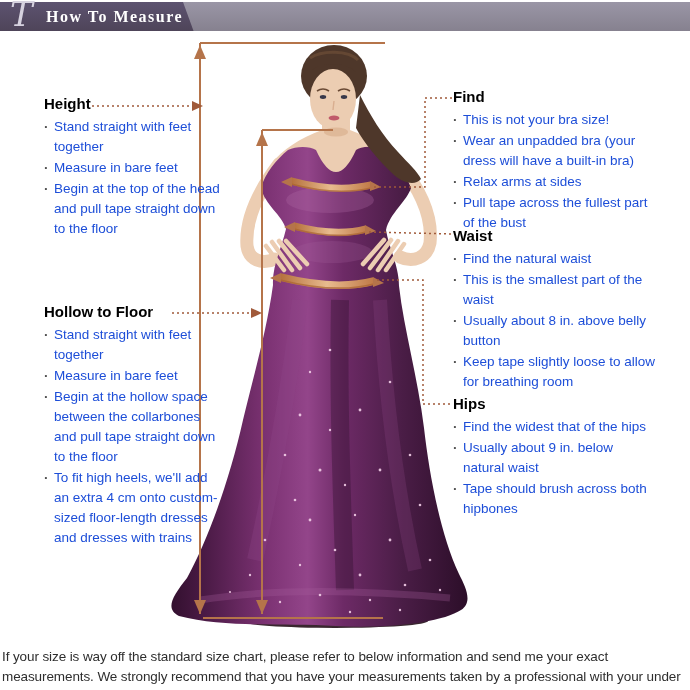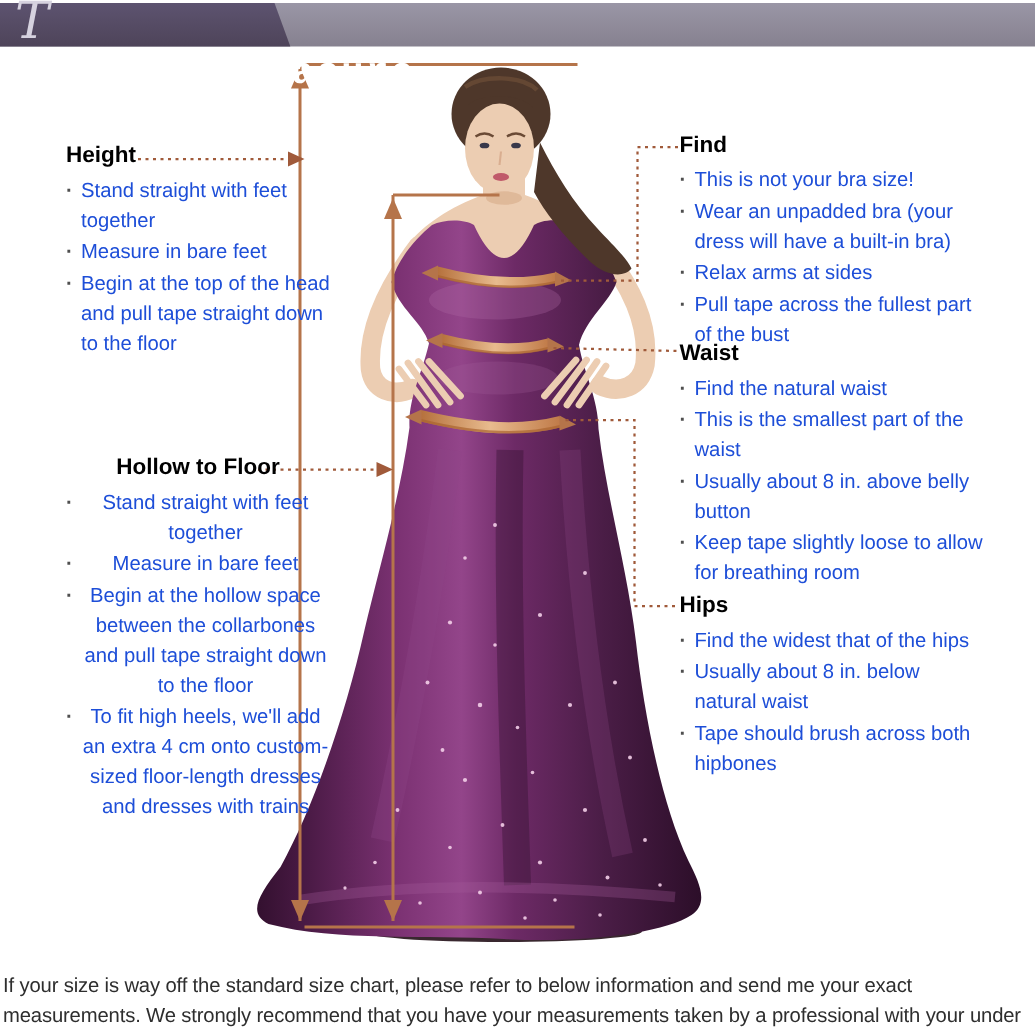--- a/index.html
+++ b/index.html
@@ -15,8 +15,8 @@
        font-family:"DejaVu Serif",serif;font-style:italic;font-size:34px;font-weight:400;
        color:#d6d2df;z-index:2;}
   .hdr .hdr-title{position:absolute;left:46px;top:0;line-height:30px;
-       font-family:Liberation Mono, monospace;font-weight:bold;font-size:25px;
-       letter-spacing:1.5px;color:#ffffff;z-index:2;margin-top:32px;}
+       font-family:Liberation Serif, serif;font-weight:bold;font-size:16px;
+       letter-spacing:1.5px;color:#ffffff;z-index:2;}
 
   
   .fig{position:absolute;left:0;top:0;width:690px;height:690px;z-index:1;}

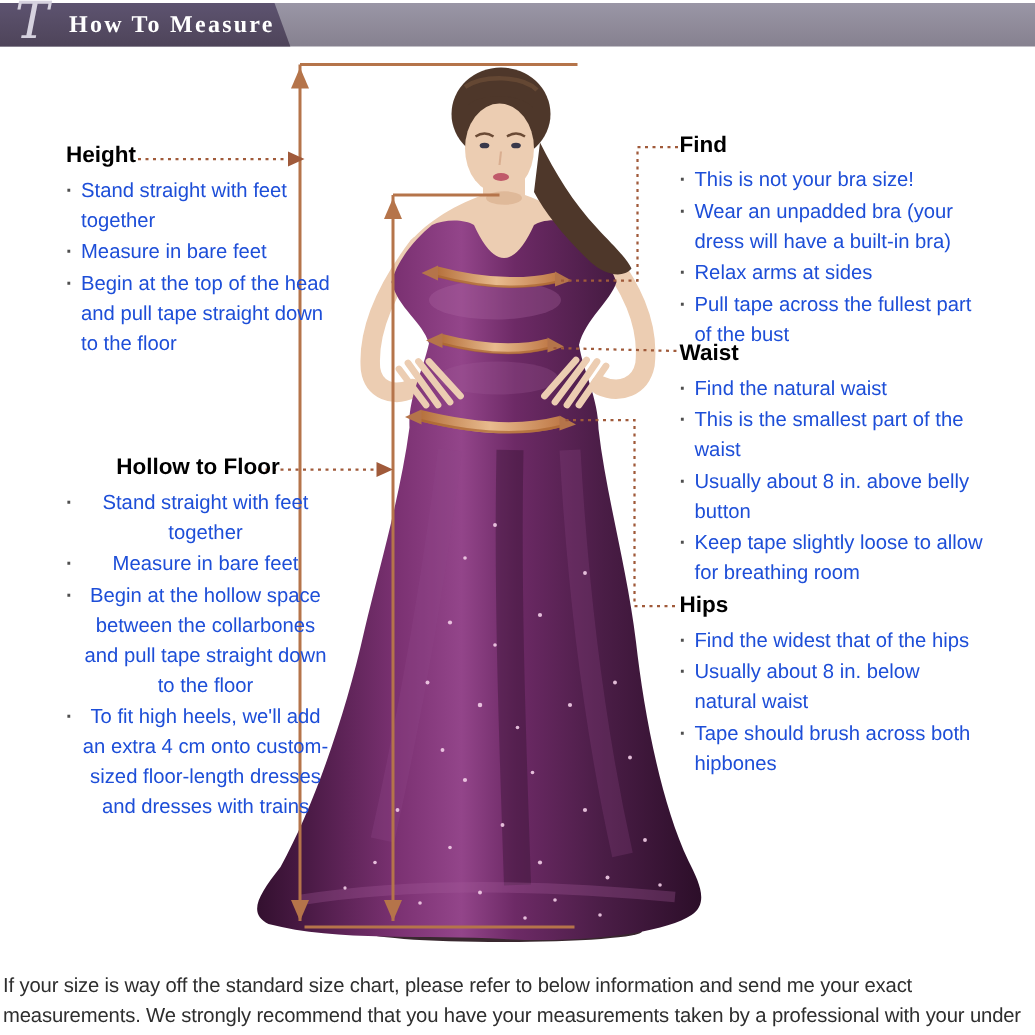--- a/index.html
+++ b/index.html
@@ -29,7 +29,7 @@
   .sec-list li::before{content:"\00B7";position:absolute;left:0;top:0;font-weight:bold;color:#4f4f4f;}
 
   #sec-height{left:44px;top:95px;width:182px;}
-  #sec-hollow{left:44px;top:303px;width:176px;text-align:center;}
+  #sec-hollow{left:44px;top:303px;width:176px;}
   #sec-bust  {left:453px;top:88px;width:196px;}
   #sec-waist {left:453px;top:227px;width:214px;}
   #sec-hips  {left:453px;top:395px;width:196px;}

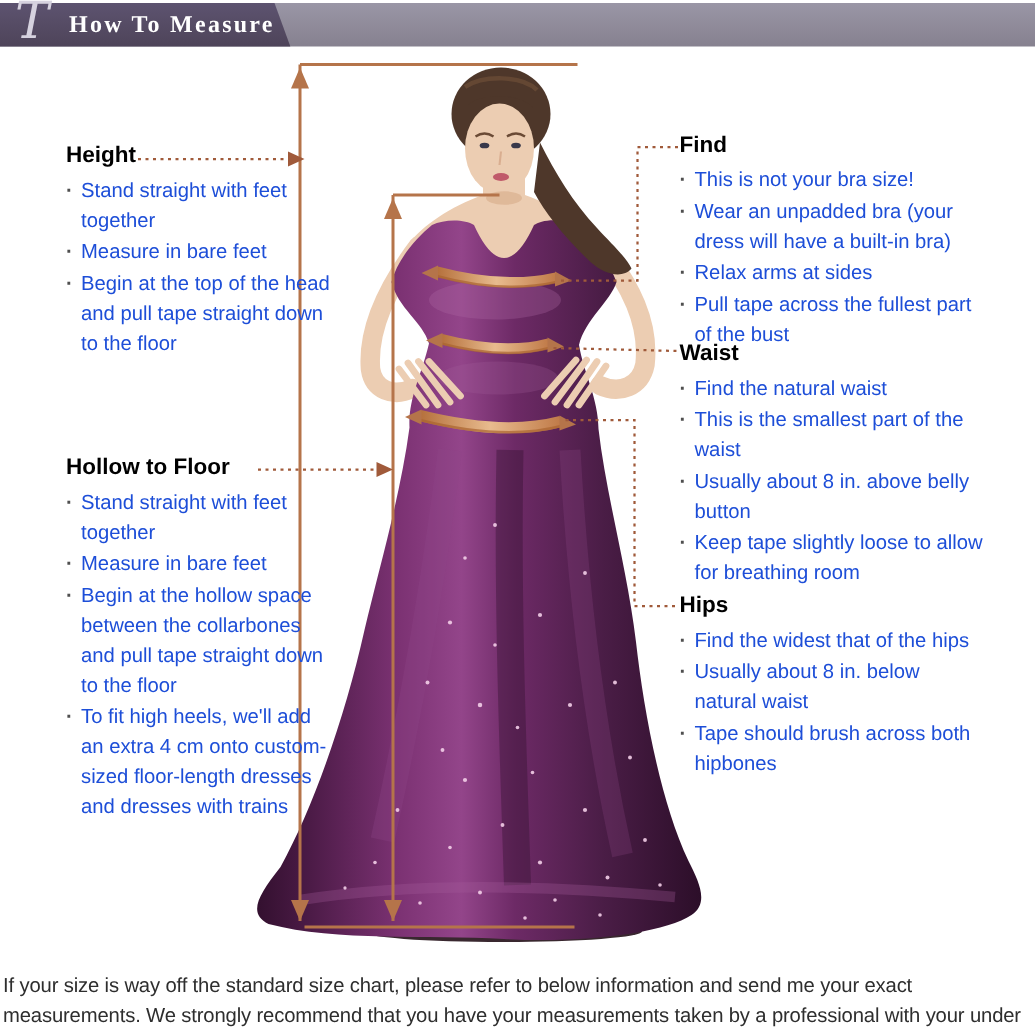--- a/index.html
+++ b/index.html
@@ -248,7 +248,7 @@
     <h3 class="sec-title">Hips</h3>
     <ul class="sec-list">
       <li>Find the widest that of the hips</li>
-      <li>Usually about 8 in. below natural waist</li>
+      <li>Usually about 9 in. below natural waist</li>
       <li>Tape should brush across both hipbones</li>
     </ul>
   </section>

